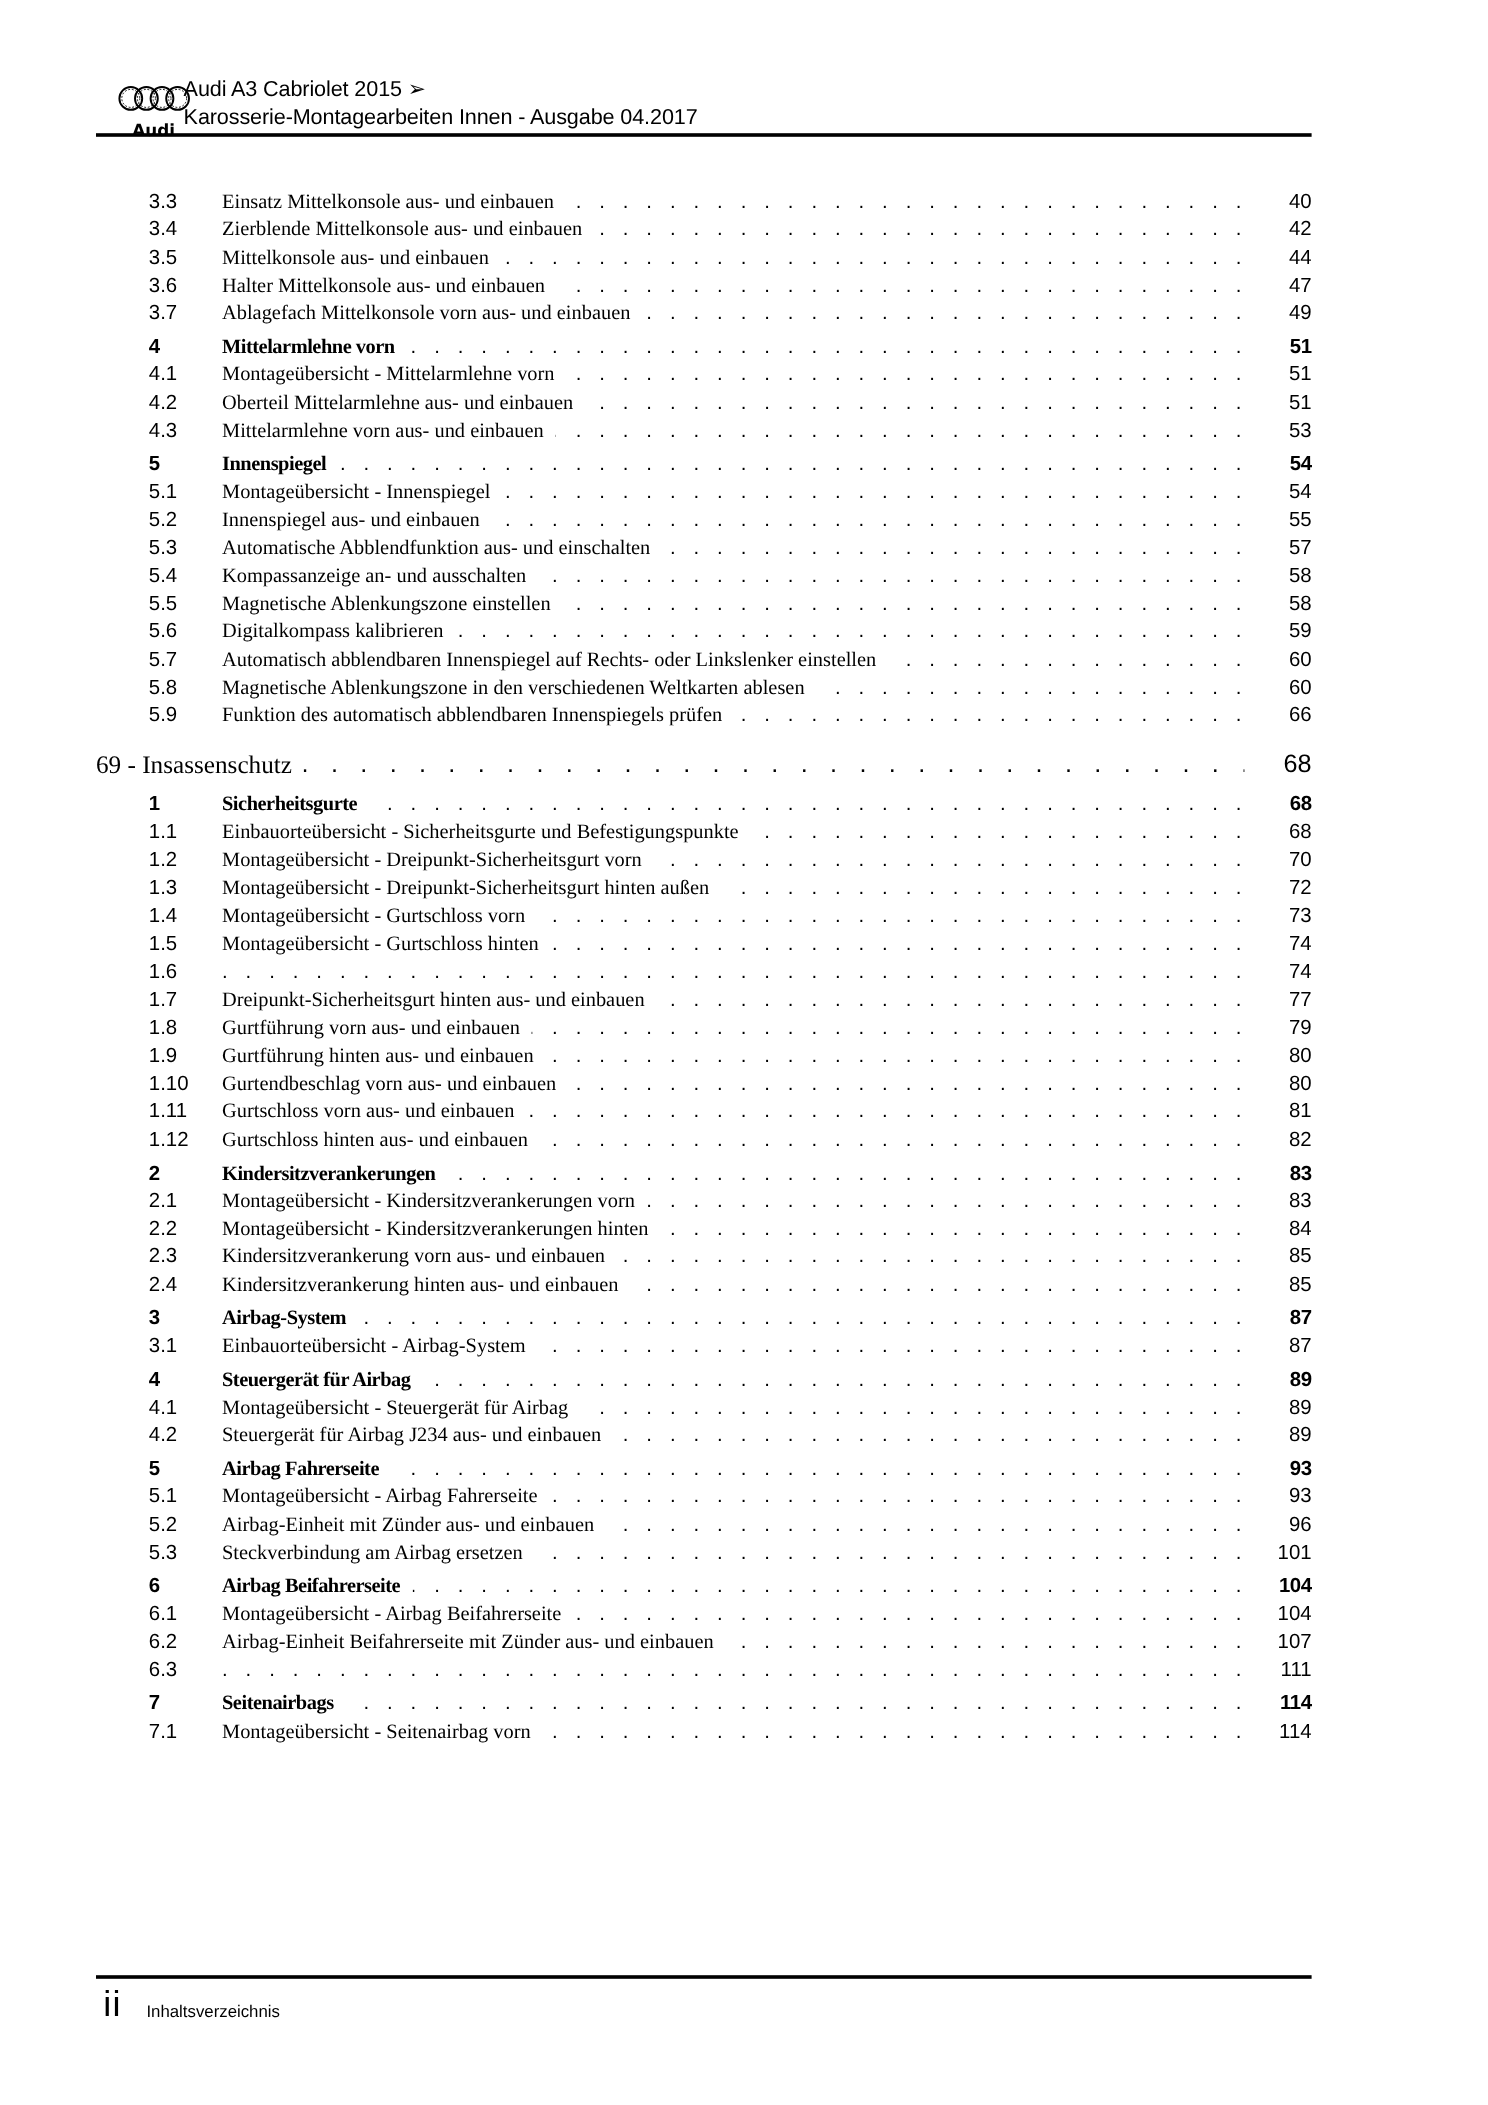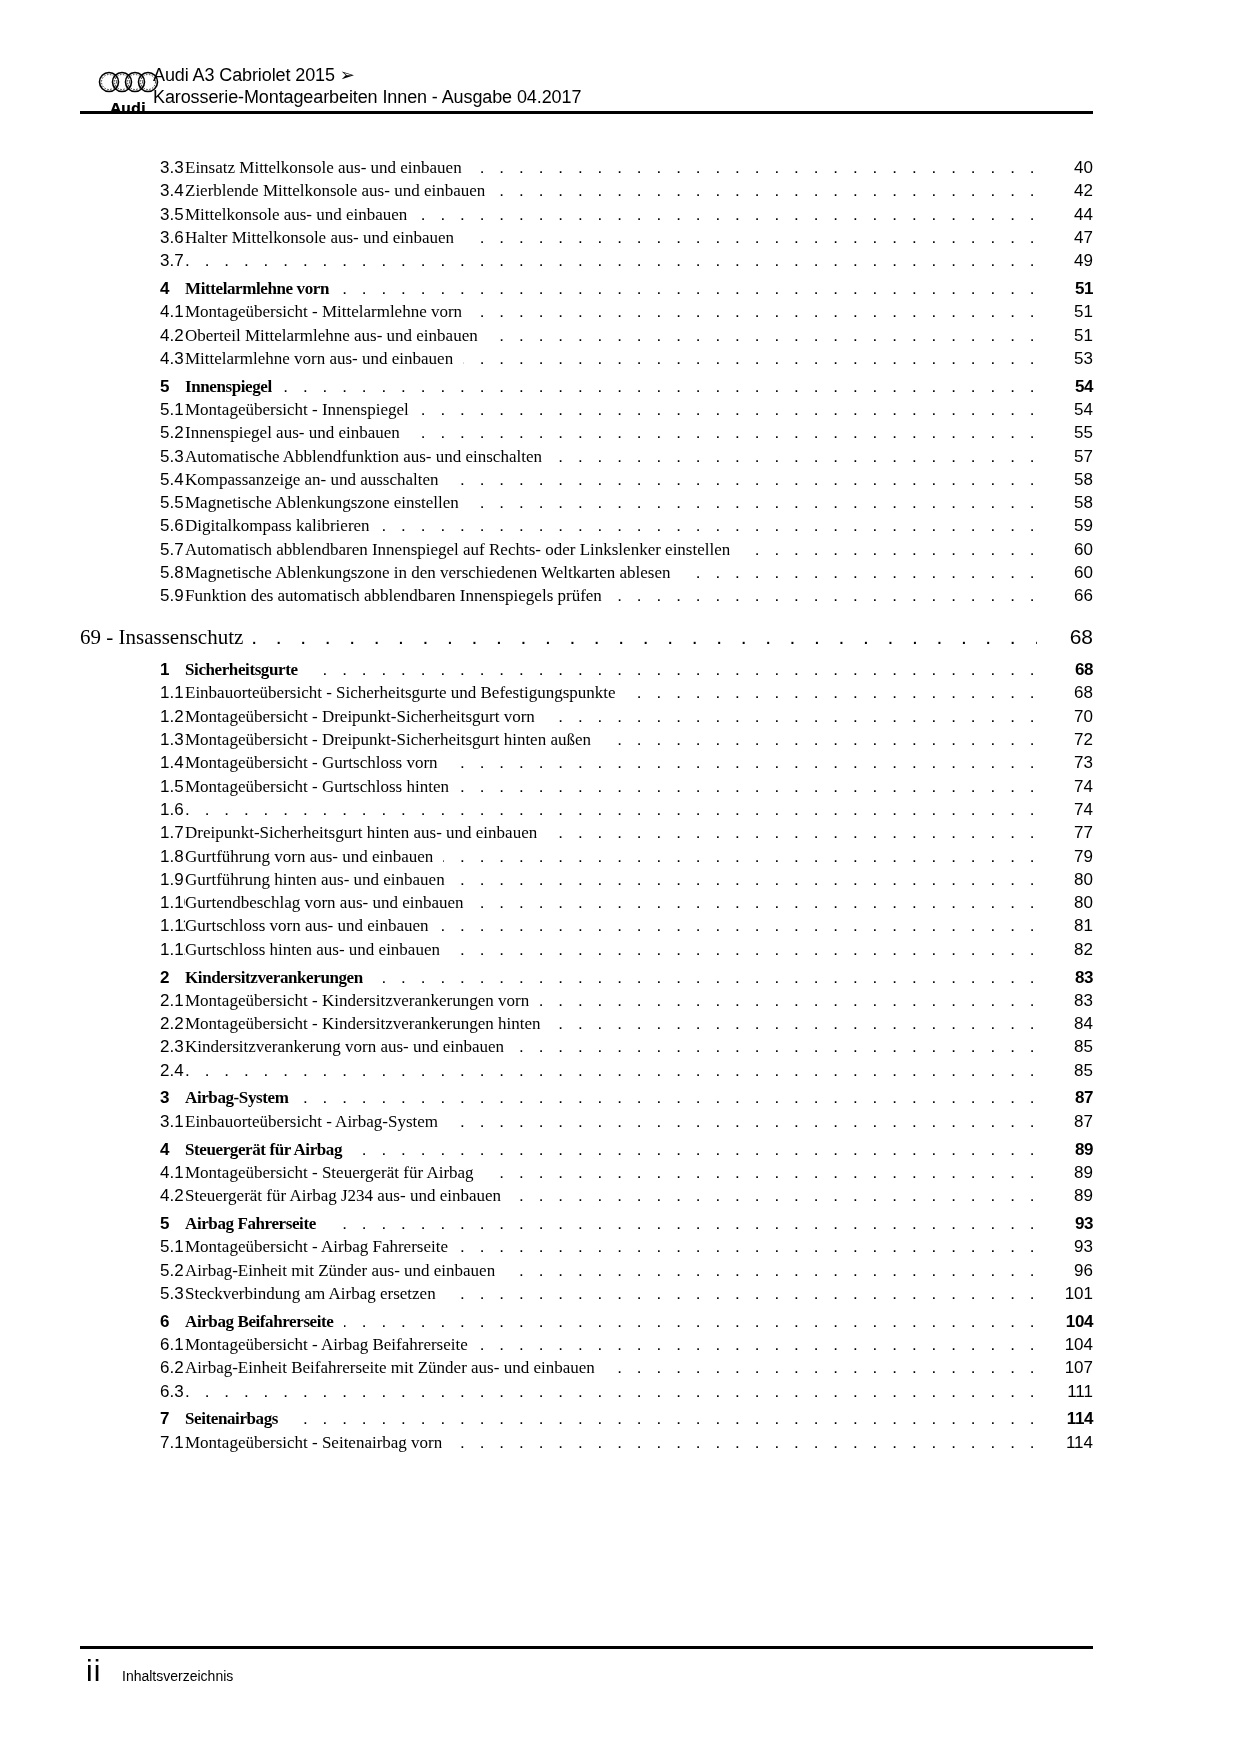--- a/index.html
+++ b/index.html
@@ -13,7 +13,7 @@
   .toc { position: absolute; left: 80px; top: 156px; width: 1013px; }
   .row { position: relative; height: 23.3px; font-size: 17px; line-height: 23.3px; white-space: nowrap; }
   .row.chapter { margin-top: 4.5px; font-weight: bold; letter-spacing: -0.4px; }
-  .row .num { position: absolute; left: 44px; margin-left: 36px; }
+  .row .num { position: absolute; left: 44px; }
   .row .title { position: absolute; left: 105px; background: #fff; padding-right: 10px; z-index: 2; font-family: Liberation Serif, serif; }
   .row .dots { position: absolute; left: 105px; right: 56px; overflow: hidden; z-index: 1; letter-spacing: 5.1px; color: #000; font-weight: normal; }
   .row .page { position: absolute; right: 0; background: #fff; padding-left: 10px; z-index: 2; }

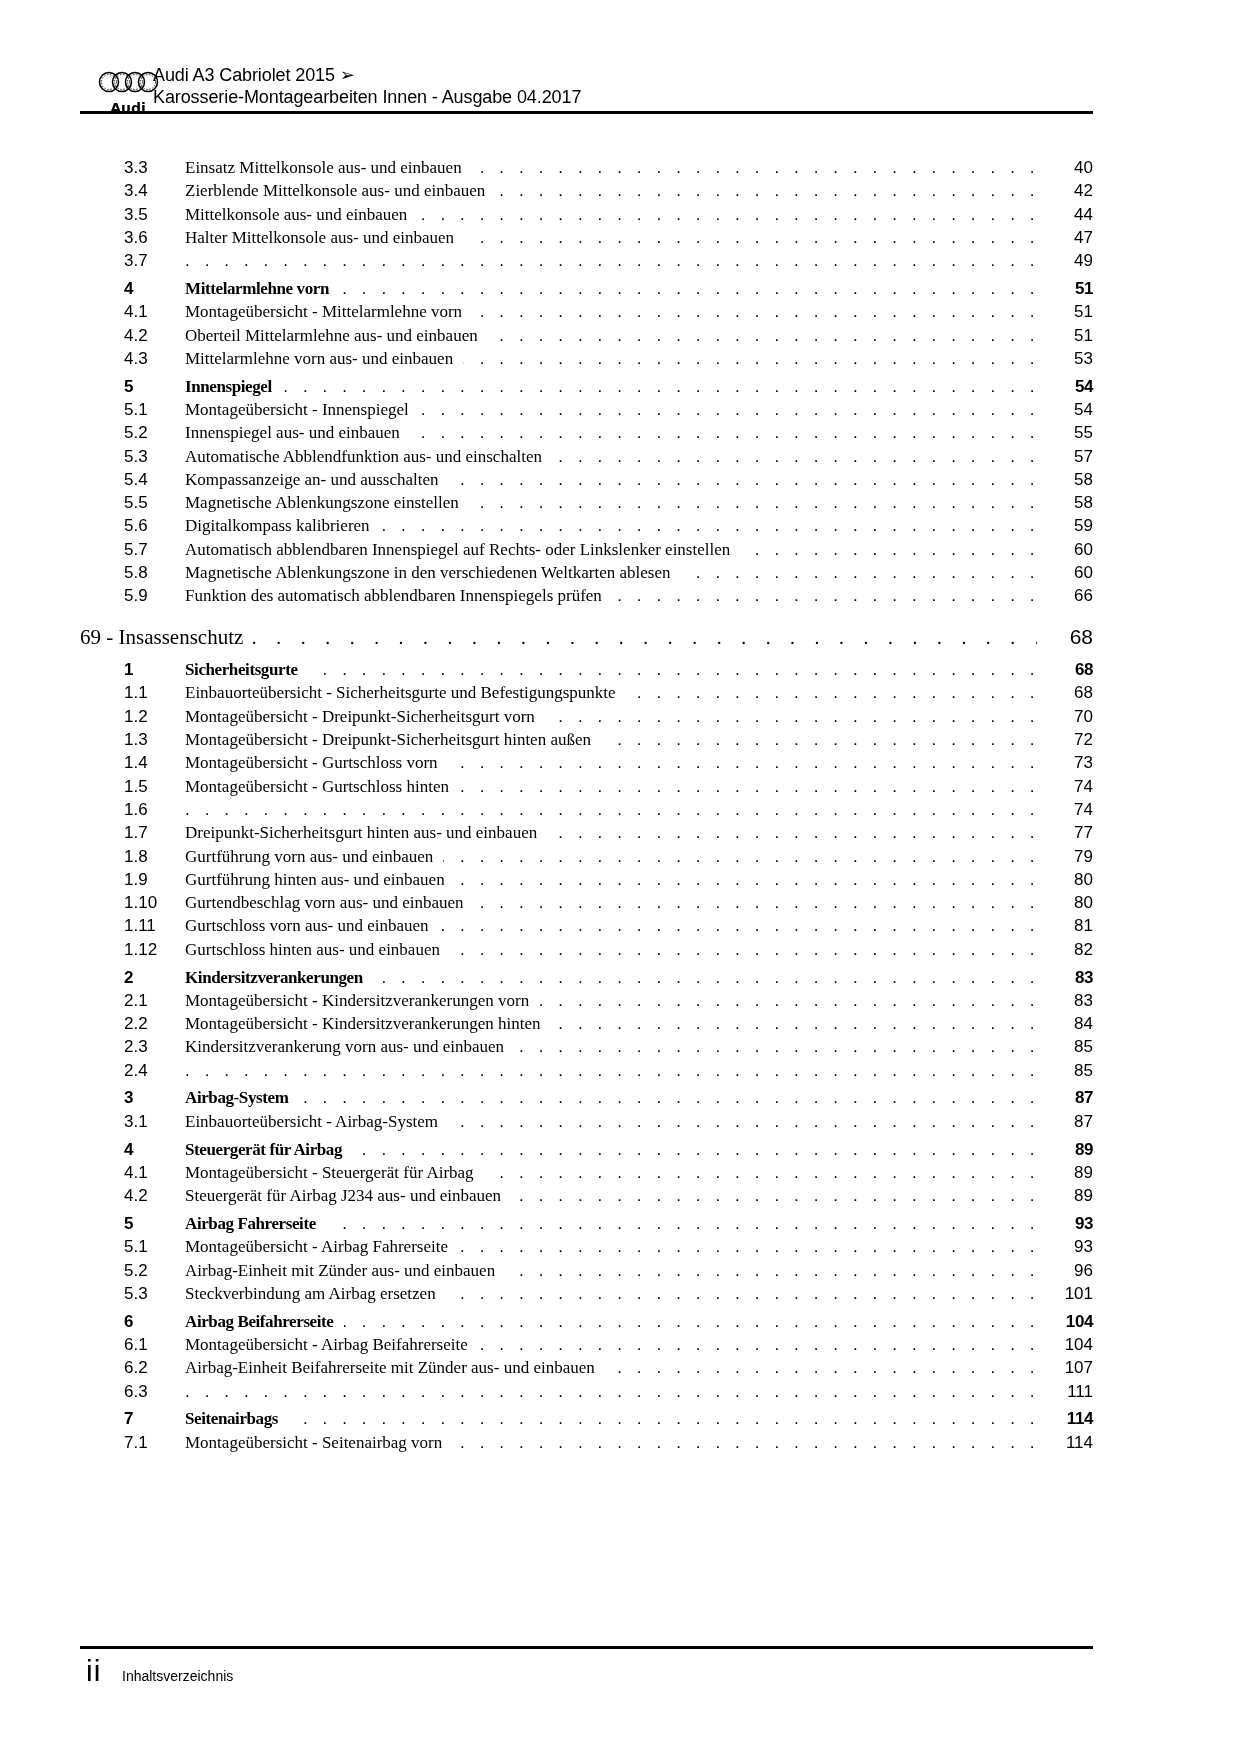--- a/index.html
+++ b/index.html
@@ -76,6 +76,7 @@
     <div class="row entry">
       <span class="num">3.7</span>
       <span class="dots">. . . . . . . . . . . . . . . . . . . . . . . . . . . . . . . . . . . . . . . . . . . . . . . . . . . . . . . . . . . . . . . . . . . . . . . . . . . . . . . . . . . . . . . . . . . . . . . . . . . . . . . . . . . . . . . . . . . . . . . . . . . . . . . . . . . . . . . . . . . . . . . . . . . . . . . . . . . . . . . . . . . . . . . . . . . . . . . . . . . . . . . . . . . . . . . . . . . . . . . . </span>
+      <span class="title">Ablagefach Mittelkonsole vorn aus- und einbauen</span>
       <span class="page">49</span>
     </div>
     <div class="row chapter">

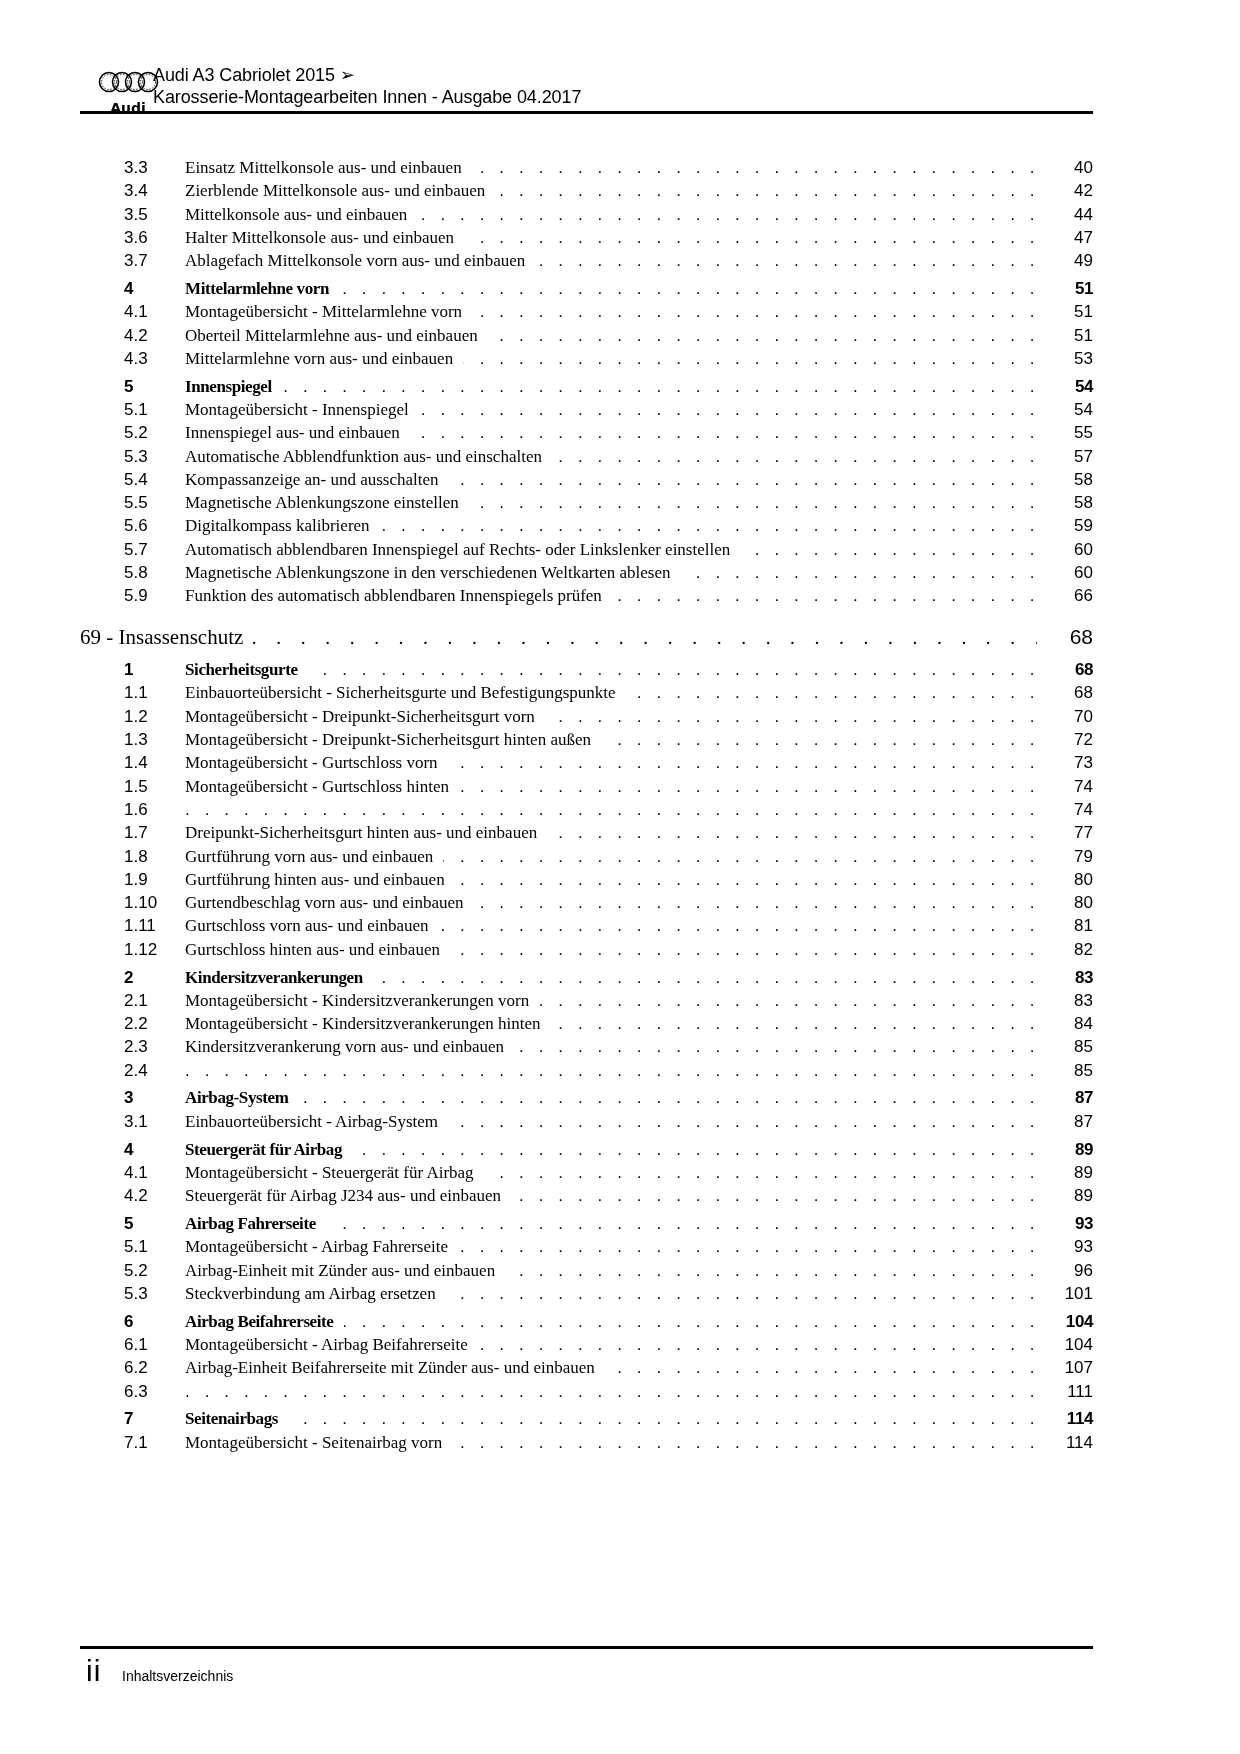--- a/index.html
+++ b/index.html
@@ -272,6 +272,7 @@
     <div class="row entry">
       <span class="num">2.4</span>
       <span class="dots">. . . . . . . . . . . . . . . . . . . . . . . . . . . . . . . . . . . . . . . . . . . . . . . . . . . . . . . . . . . . . . . . . . . . . . . . . . . . . . . . . . . . . . . . . . . . . . . . . . . . . . . . . . . . . . . . . . . . . . . . . . . . . . . . . . . . . . . . . . . . . . . . . . . . . . . . . . . . . . . . . . . . . . . . . . . . . . . . . . . . . . . . . . . . . . . . . . . . . . . . </span>
+      <span class="title">Kindersitzverankerung hinten aus- und einbauen</span>
       <span class="page">85</span>
     </div>
     <div class="row chapter">

